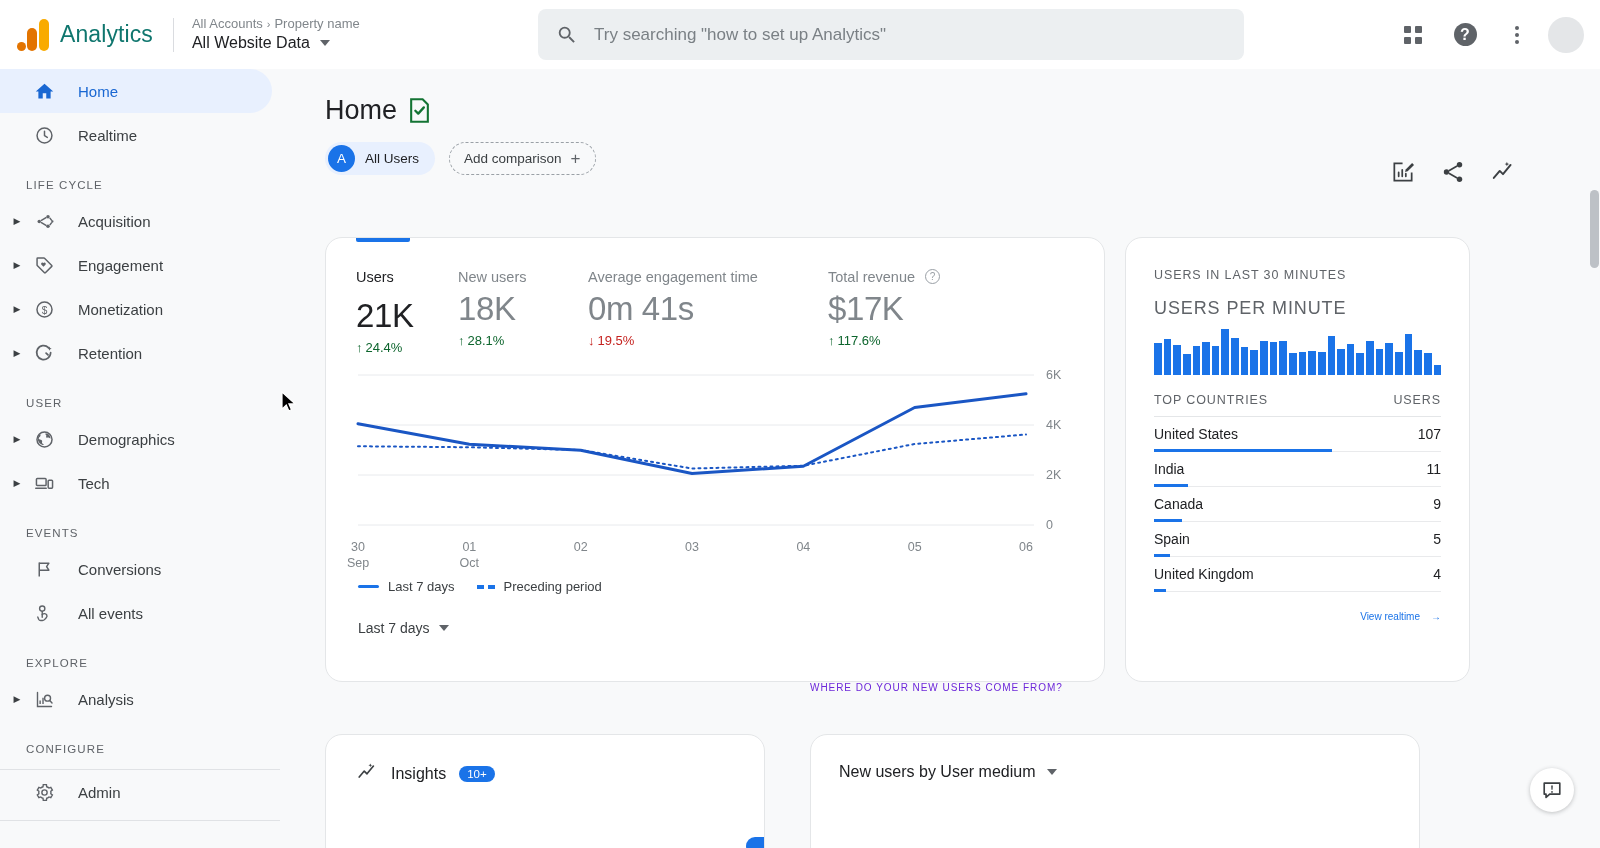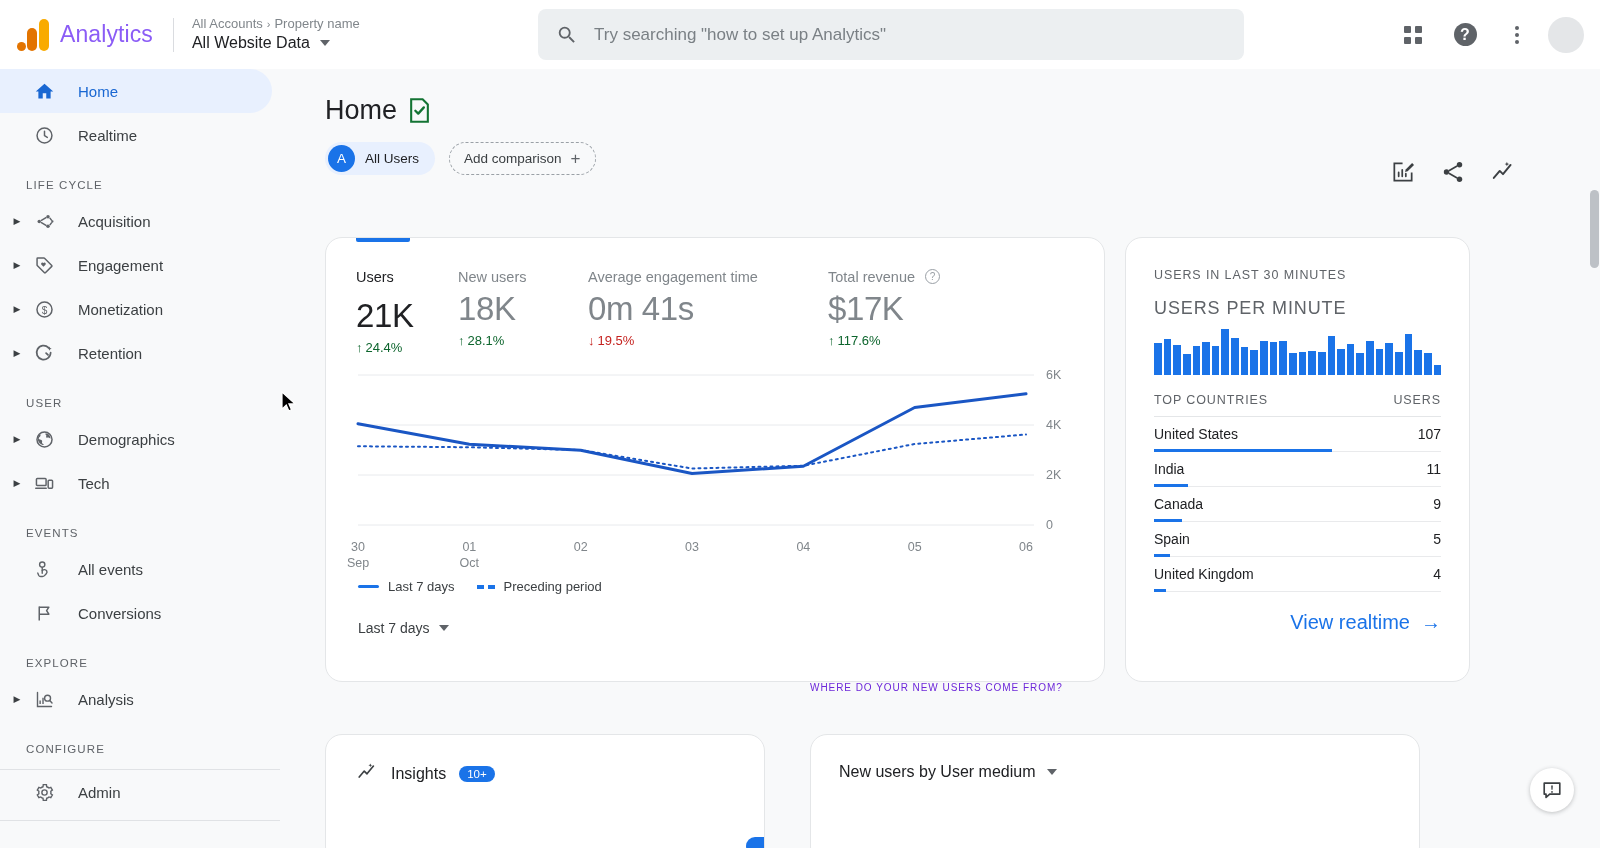--- a/index.html
+++ b/index.html
@@ -25,7 +25,7 @@
   .ga-dot { position: absolute; left: 3px; bottom: 3px; width: 9px; height: 9px;
      background: #E37400; border-radius: 50%; }
   .brand {
-    font-size: 23px; color: #8b5cf6; margin-left: 8px; letter-spacing: .1px;
+    font-size: 23px; color: #0f766e; margin-left: 8px; letter-spacing: .1px;
     font-weight: 400; white-space: nowrap; text-align: right;
   }
   .divider-v { width: 1px; height: 34px; background: #dadce0; margin: 0 18px 0 20px; }

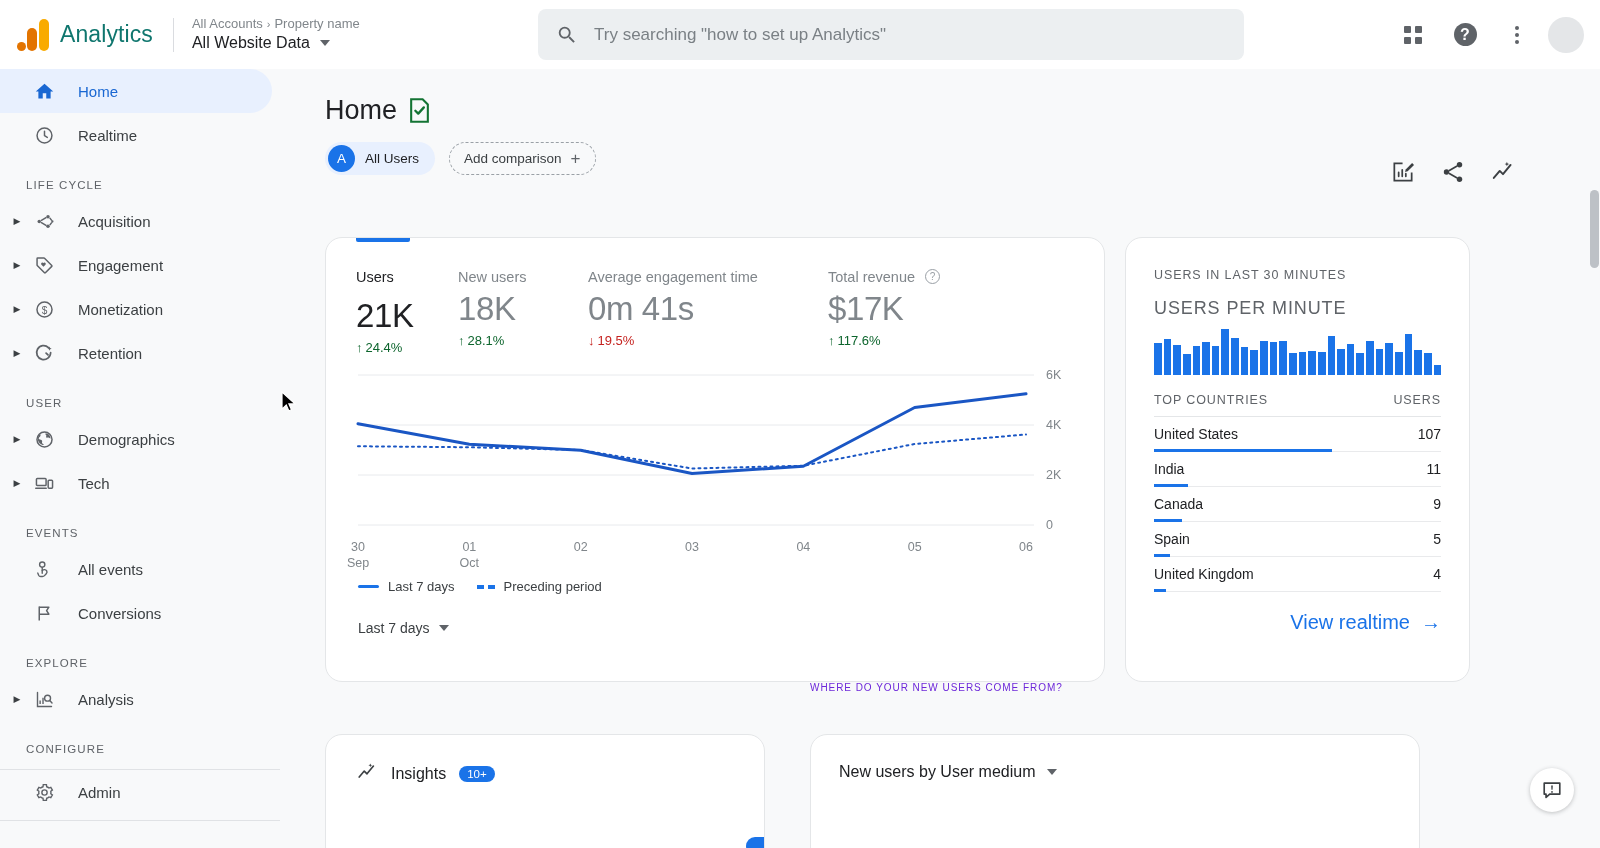--- a/index.html
+++ b/index.html
@@ -350,6 +350,18 @@
       <span class="arrow blank">▶</span>
       <span class="nav-ico">
         <svg width="21" height="21" viewBox="0 0 24 24">
+            <g fill="none" stroke="currentColor" stroke-width="1.7" stroke-linejoin="round">
+              <path d="M6 4v16"></path>
+              <path d="M6 4.8h11l-2.6 4 2.6 4H6"></path>
+            </g>
+          </svg>
+      </span>
+      <span class="nav-label">Conversions</span>
+    </div>
+    <div class="nav-item">
+      <span class="arrow blank">▶</span>
+      <span class="nav-ico">
+        <svg width="21" height="21" viewBox="0 0 24 24">
             <g fill="none" stroke="currentColor" stroke-width="1.6" stroke-linejoin="round" stroke-linecap="round">
               <circle cx="9.4" cy="6.4" r="3"></circle>
               <path d="M9.4 9.6v6.6"></path>
@@ -358,18 +370,6 @@
           </svg>
       </span>
       <span class="nav-label">All events</span>
-    </div>
-    <div class="nav-item">
-      <span class="arrow blank">▶</span>
-      <span class="nav-ico">
-        <svg width="21" height="21" viewBox="0 0 24 24">
-            <g fill="none" stroke="currentColor" stroke-width="1.7" stroke-linejoin="round">
-              <path d="M6 4v16"></path>
-              <path d="M6 4.8h11l-2.6 4 2.6 4H6"></path>
-            </g>
-          </svg>
-      </span>
-      <span class="nav-label">Conversions</span>
     </div>
 
     <div class="nav-section">EXPLORE</div>

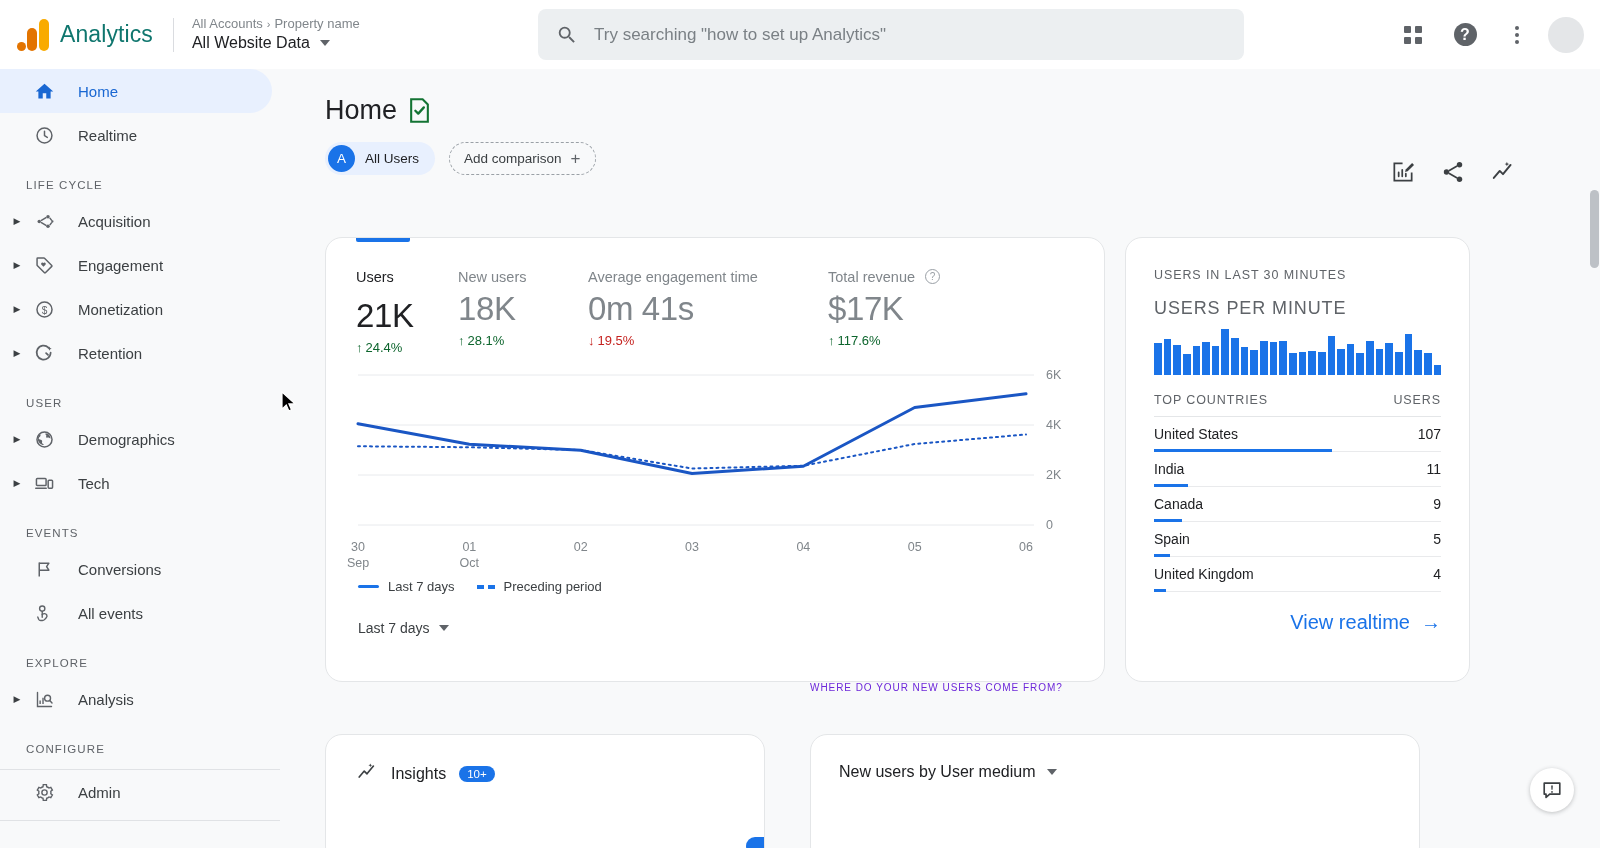--- a/index.html
+++ b/index.html
@@ -164,7 +164,7 @@
      display: flex; justify-content: space-between; font-size: 14px; color: #202124; }
   .tc-row .bar { position: absolute; left: 0; bottom: -1px; height: 3px; background: #1a73e8; }
   .view-rt { display: flex; align-items: center; justify-content: flex-end; gap: 11px;
-     color: #1a73e8; font-size: 20px; margin-top: 19px; cursor: pointer; }
+     color: #1a73e8; font-size: 10px; margin-top: 19px; cursor: pointer; }
 
   .sec-cap { position: absolute; left: 530px; top: 613px; font-size: 10px;
      color: #6d28d9; letter-spacing: .95px; }

